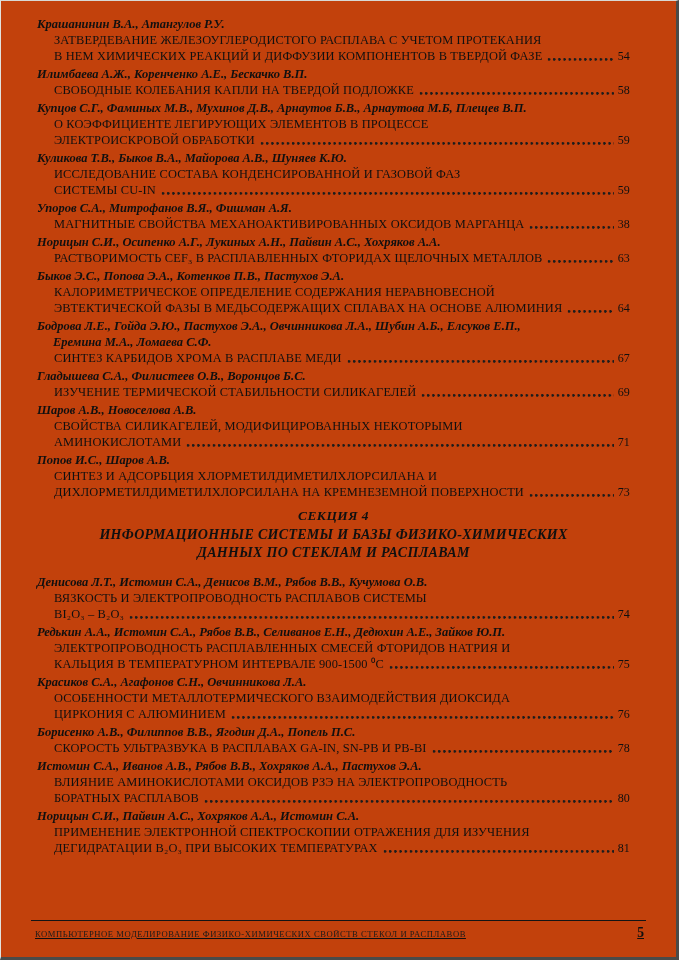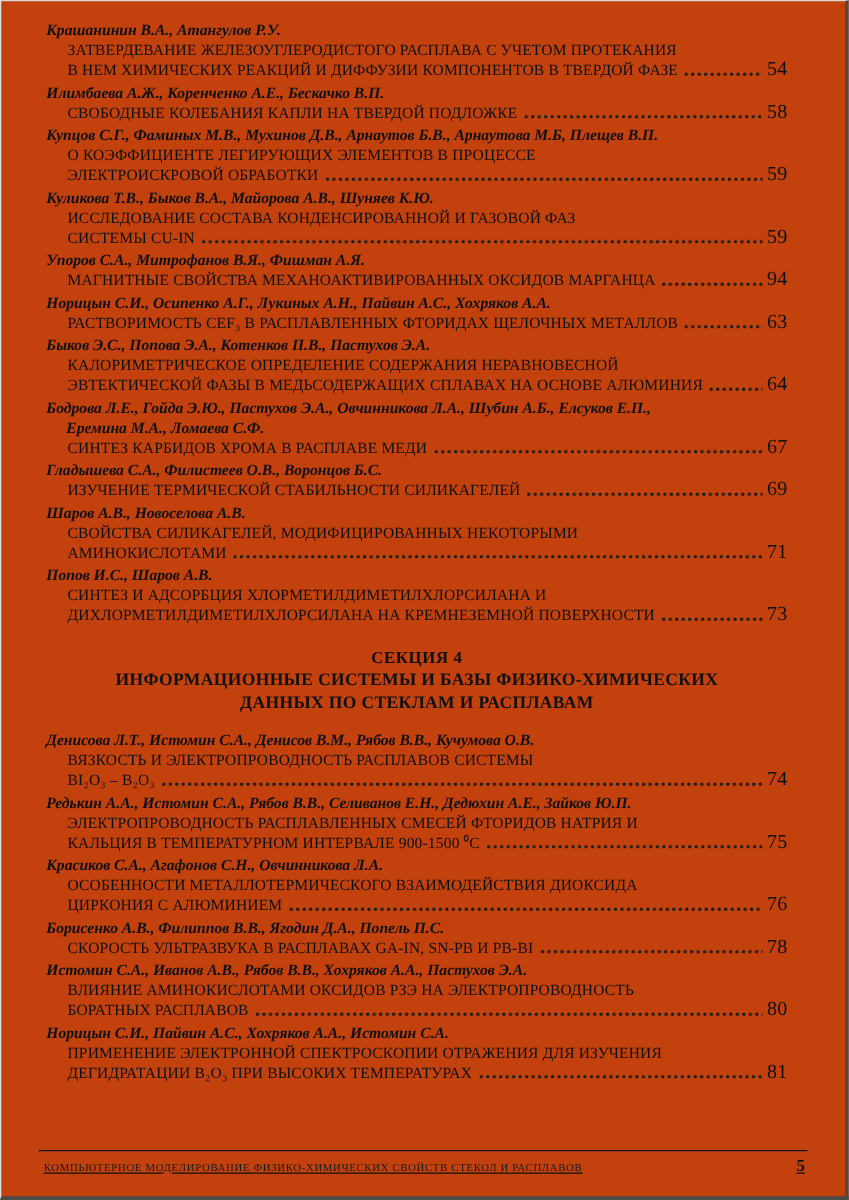--- a/index.html
+++ b/index.html
@@ -50,7 +50,7 @@
     background-size: 5.2px 5px;
     background-repeat: repeat-x;
   }
-  .pagenum { font-size: 16px; white-space: nowrap; text-align: right; }
+  .pagenum { font-size: 12px; white-space: nowrap; text-align: right; }
   .section-header { text-align: center; margin: 15px 0 12px; }
   .sh-title {
     font-weight: bold;

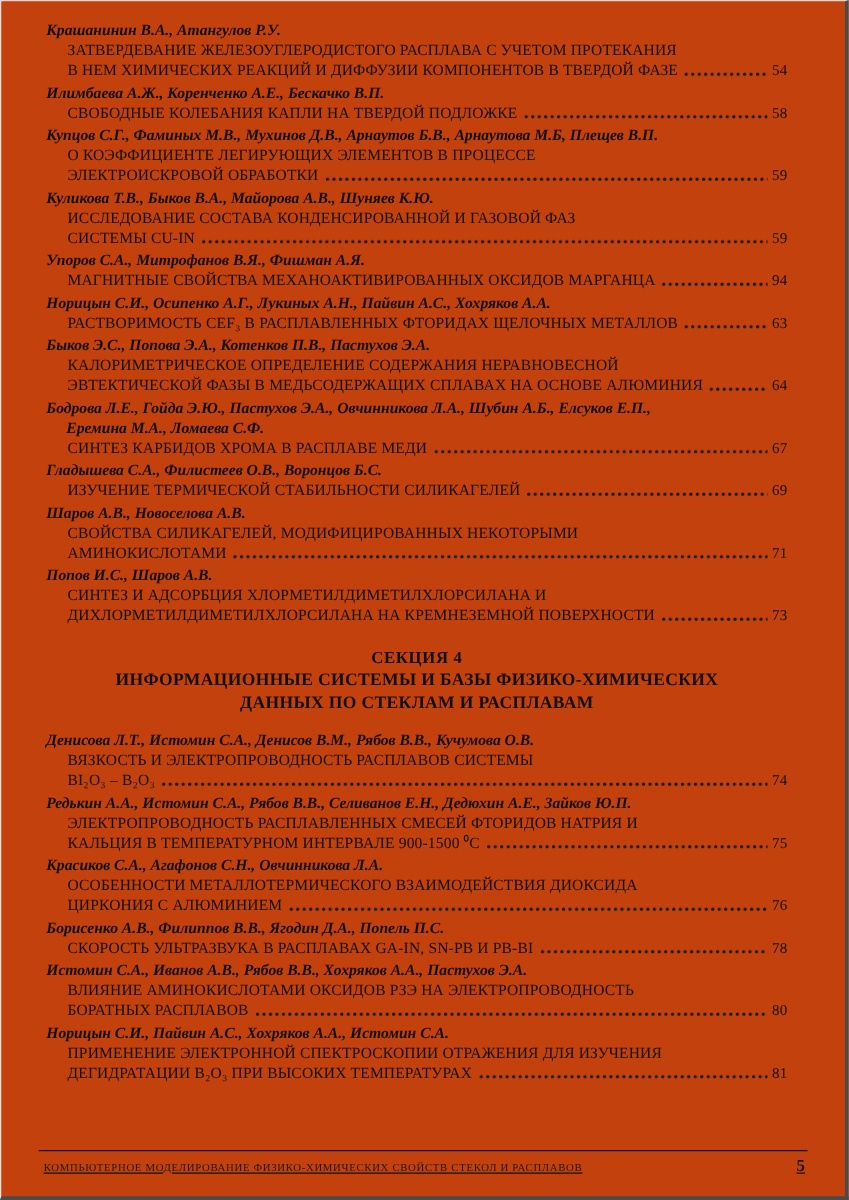--- a/index.html
+++ b/index.html
@@ -136,7 +136,7 @@
         <div class="title-line last">
           <span class="tl-text">МАГНИТНЫЕ СВОЙСТВА МЕХАНОАКТИВИРОВАННЫХ ОКСИДОВ МАРГАНЦА</span>
           <span class="leader"></span>
-          <span class="pagenum">94</span>
+          <span class="pagenum">38</span>
         </div>
       </div>
       <div class="entry">

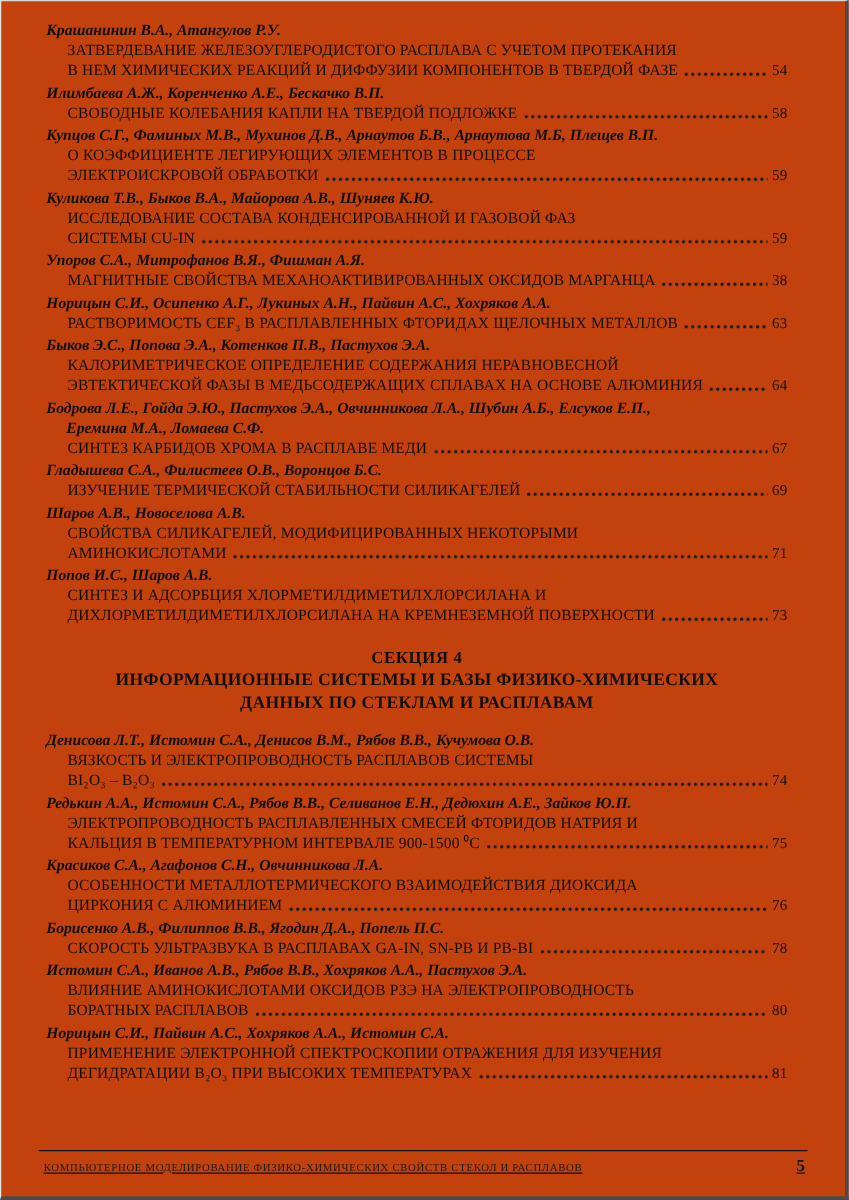--- a/index.html
+++ b/index.html
@@ -51,7 +51,7 @@
     background-repeat: repeat-x;
   }
   .pagenum { font-size: 12px; white-space: nowrap; text-align: right; }
-  .section-header { text-align: center; margin: 15px 0 12px; }
+  .section-header { text-align: center; margin: 5px 0 12px; font-style: italic; }
   .sh-title {
     font-weight: bold;
     font-size: 13.4px;

